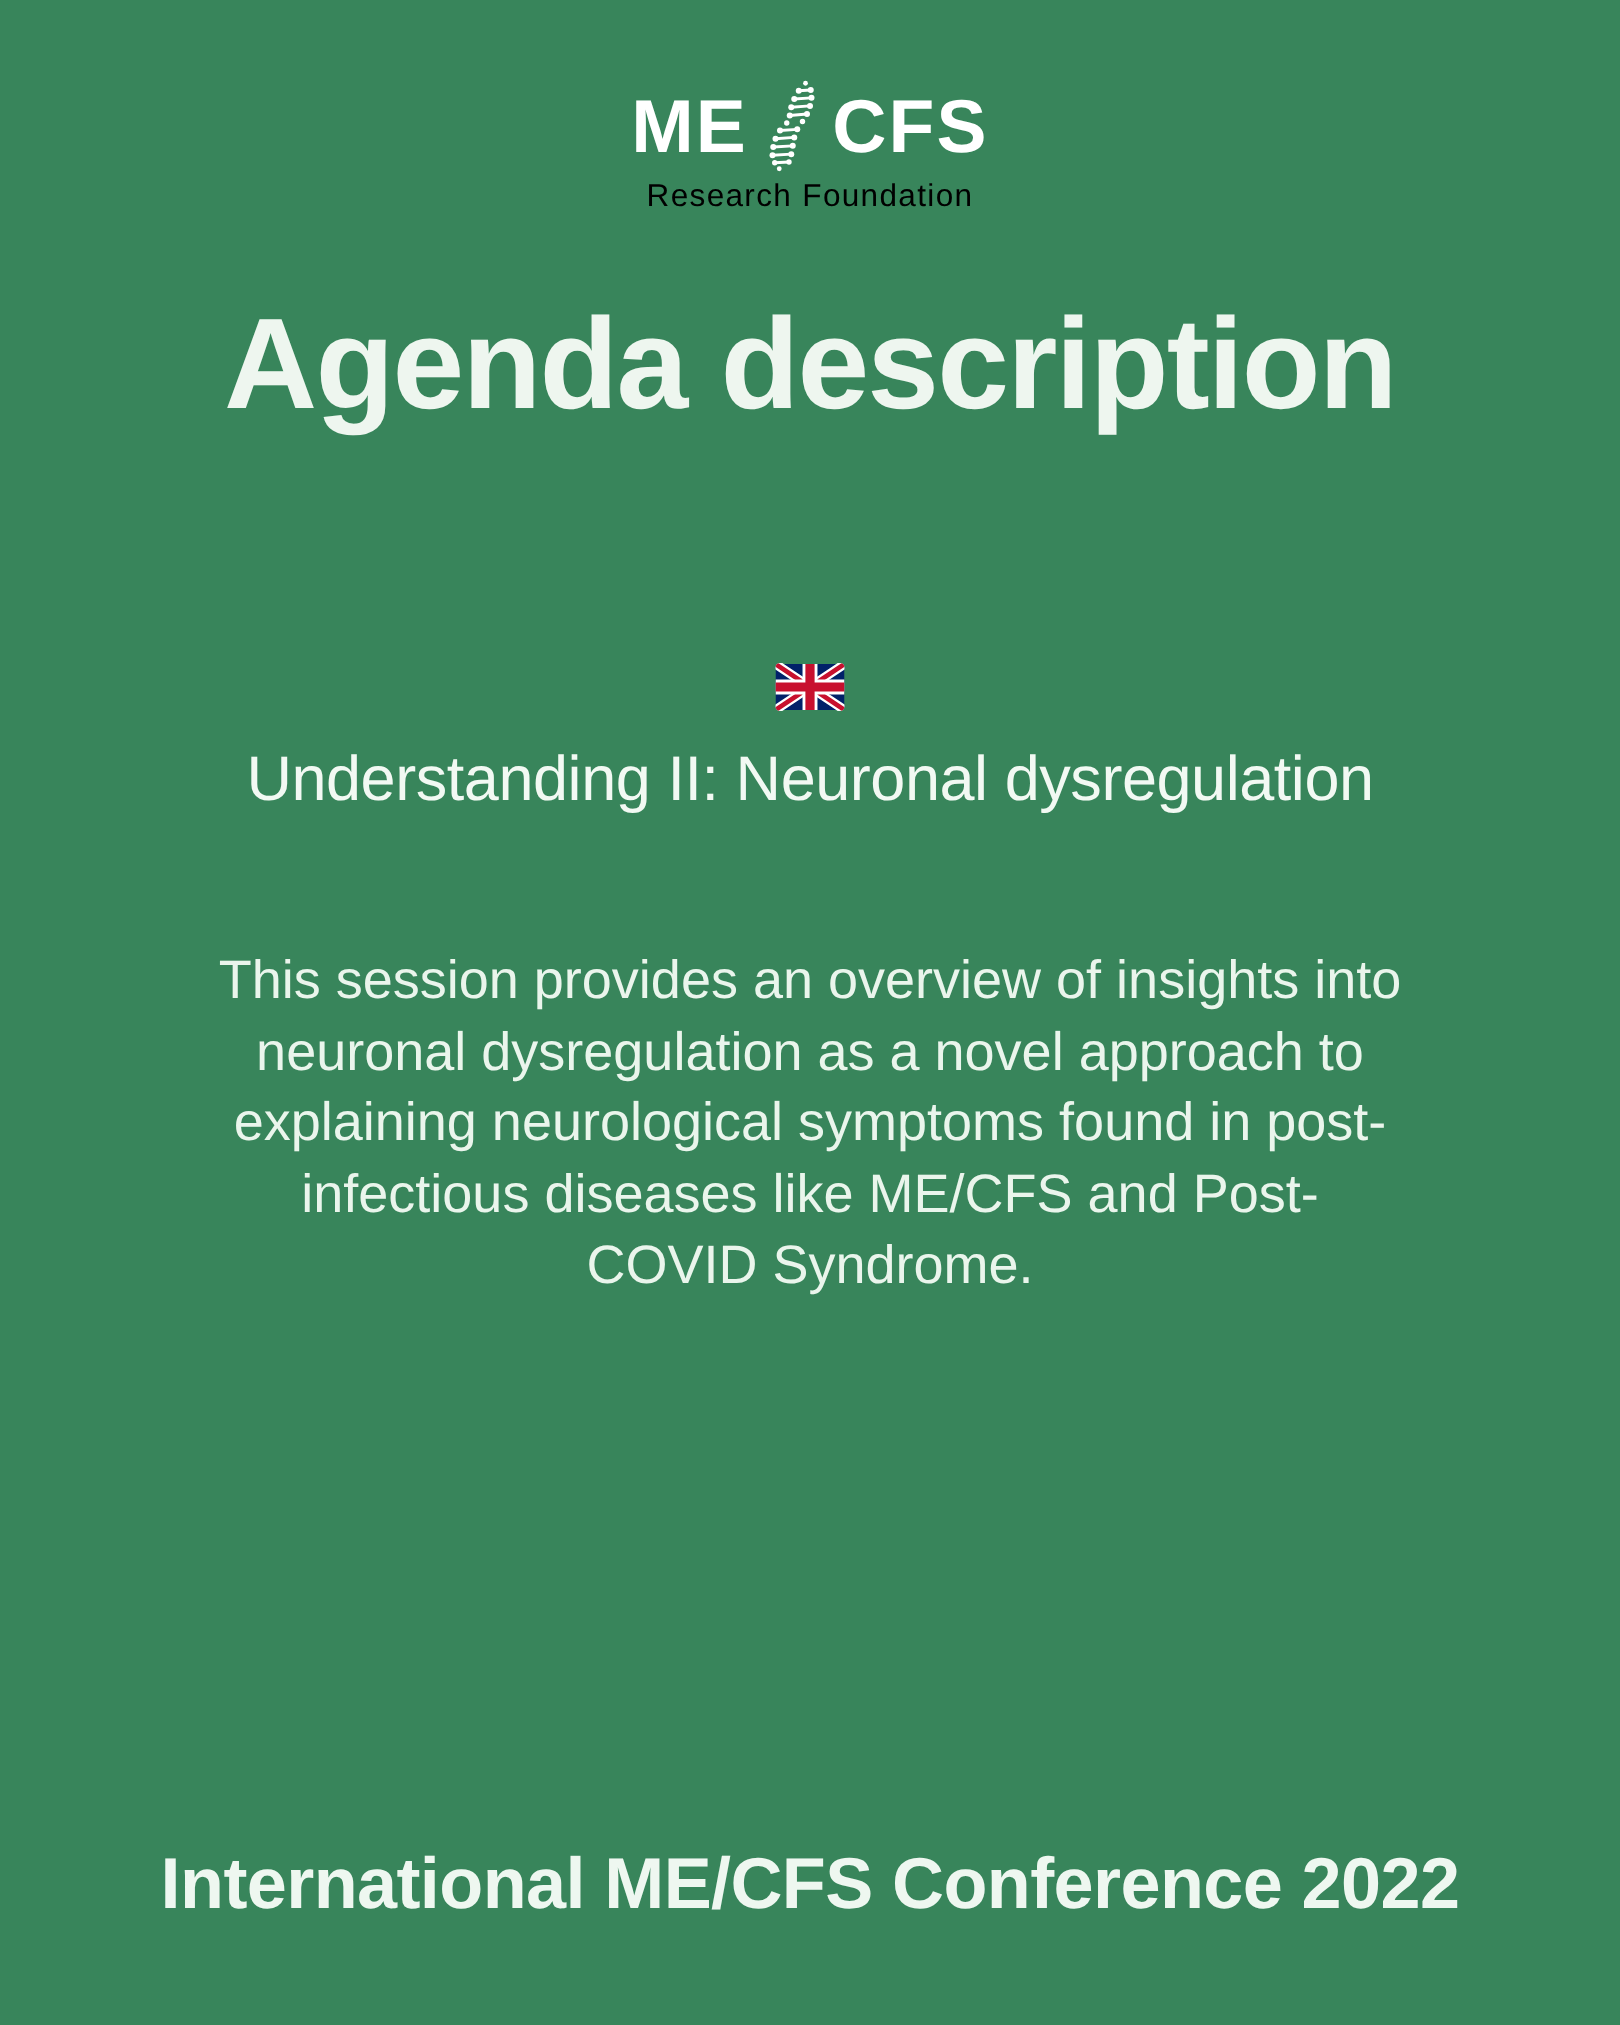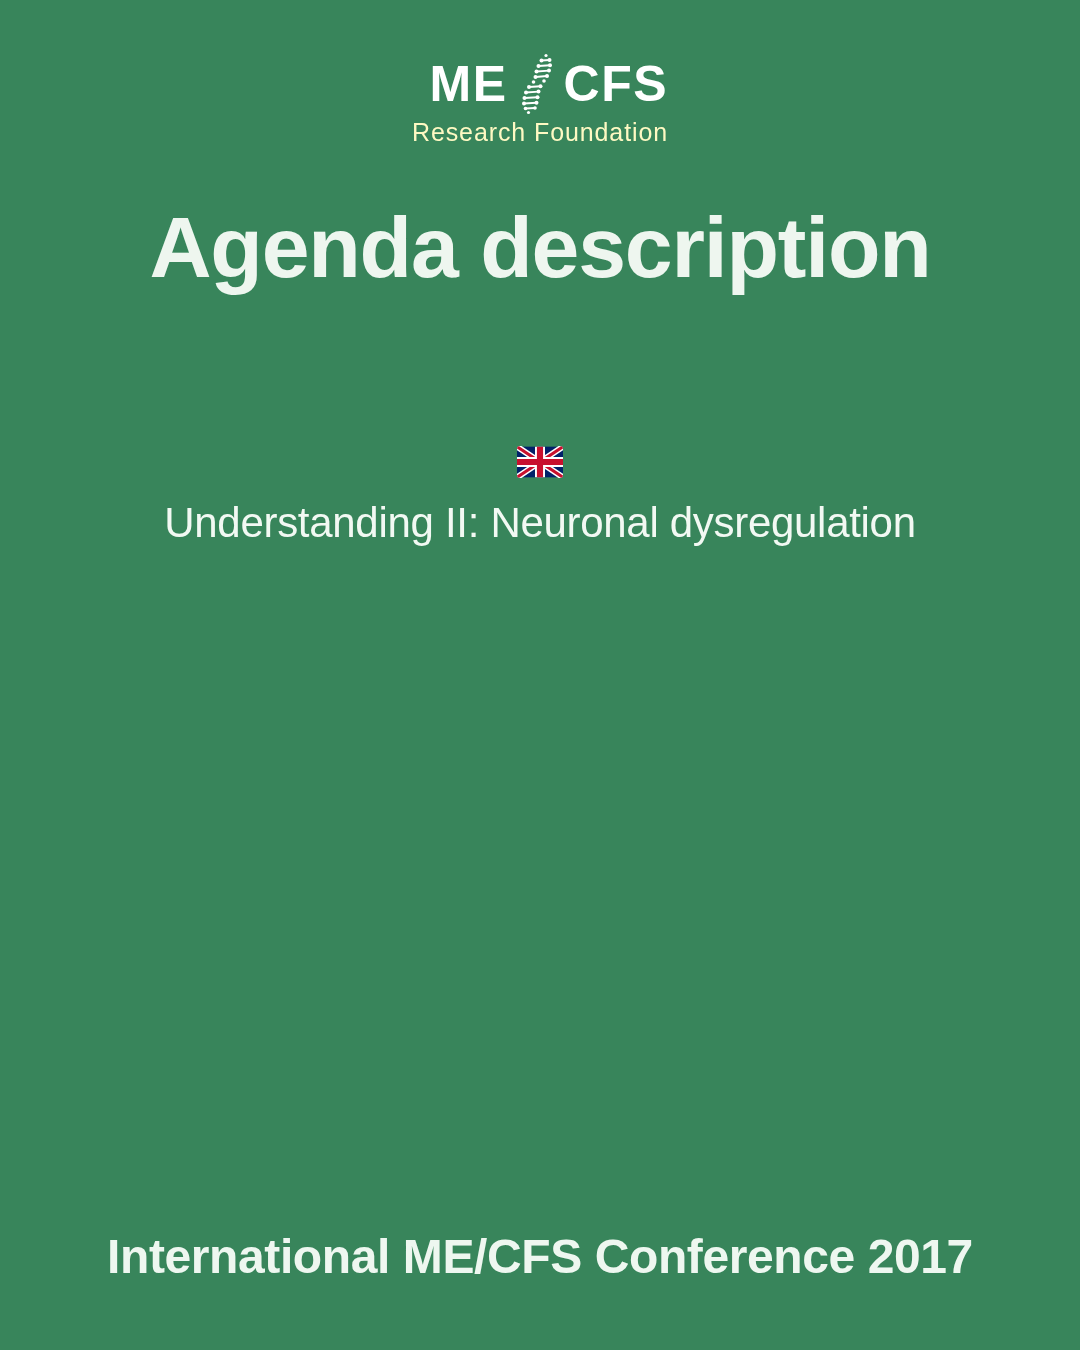--- a/index.html
+++ b/index.html
@@ -30,7 +30,7 @@
     margin-top: 56px;
     display: flex;
     flex-direction: column;
-    align-items: flex-end;
+    align-items: center;
   }
 
   .logo-wordmark {

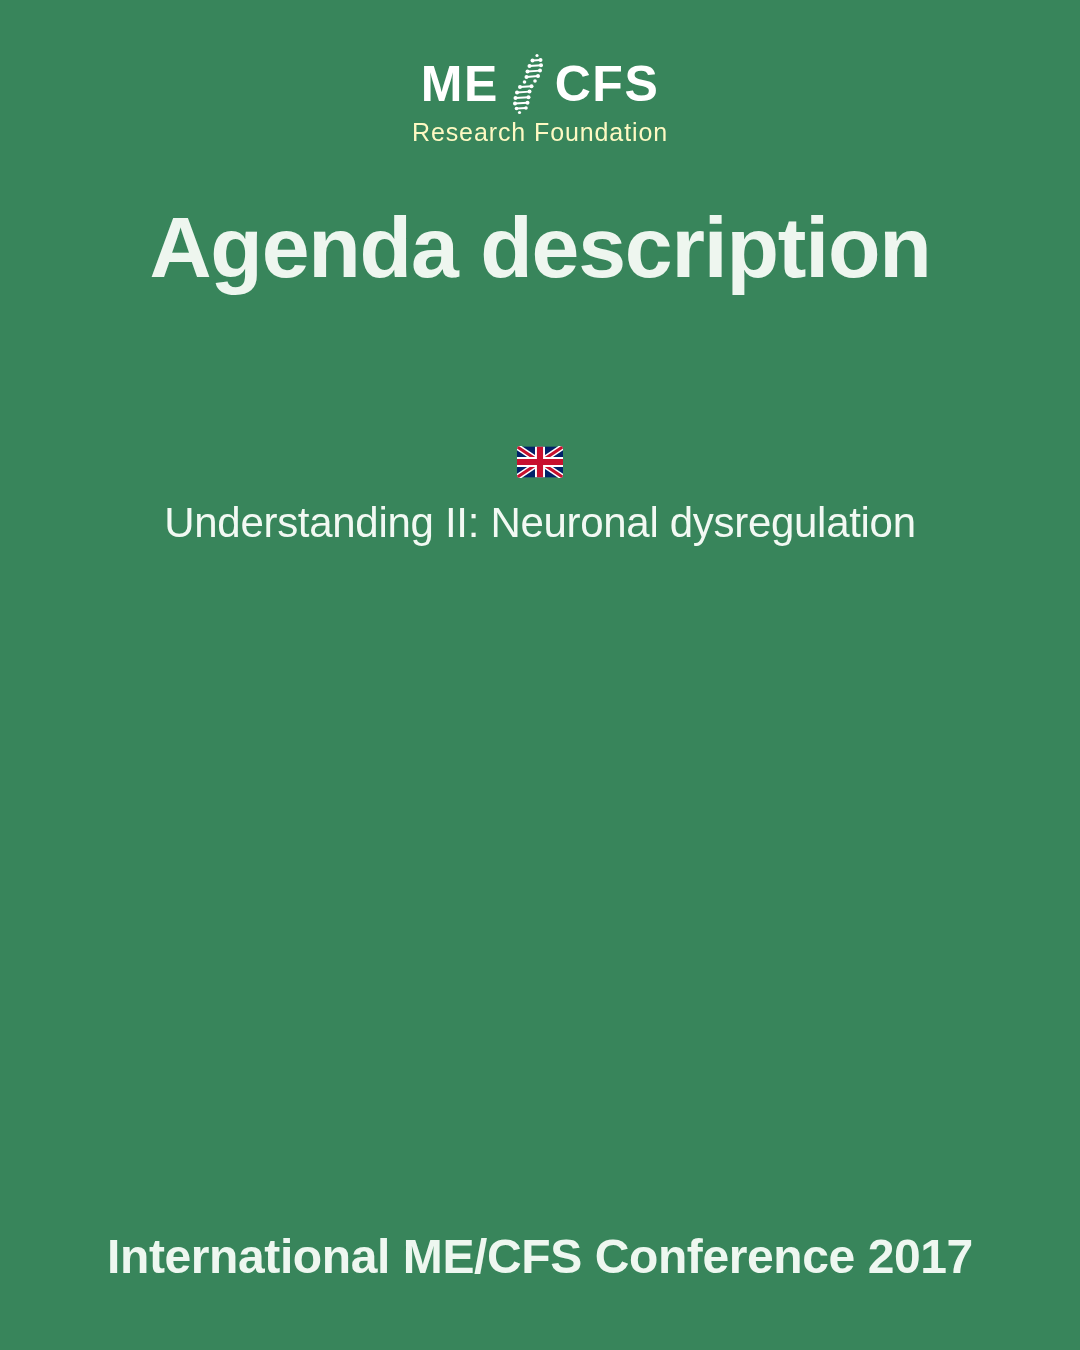--- a/index.html
+++ b/index.html
@@ -57,10 +57,10 @@
 
   .logo-sub {
     margin-top: 7px;
-    font-size: 25px;
+    font-size: 21px;
     font-weight: 300;
     letter-spacing: 0.9px;
-    color: #fef9c3;
+    color: #000000;
     line-height: 1.1;
   }
 

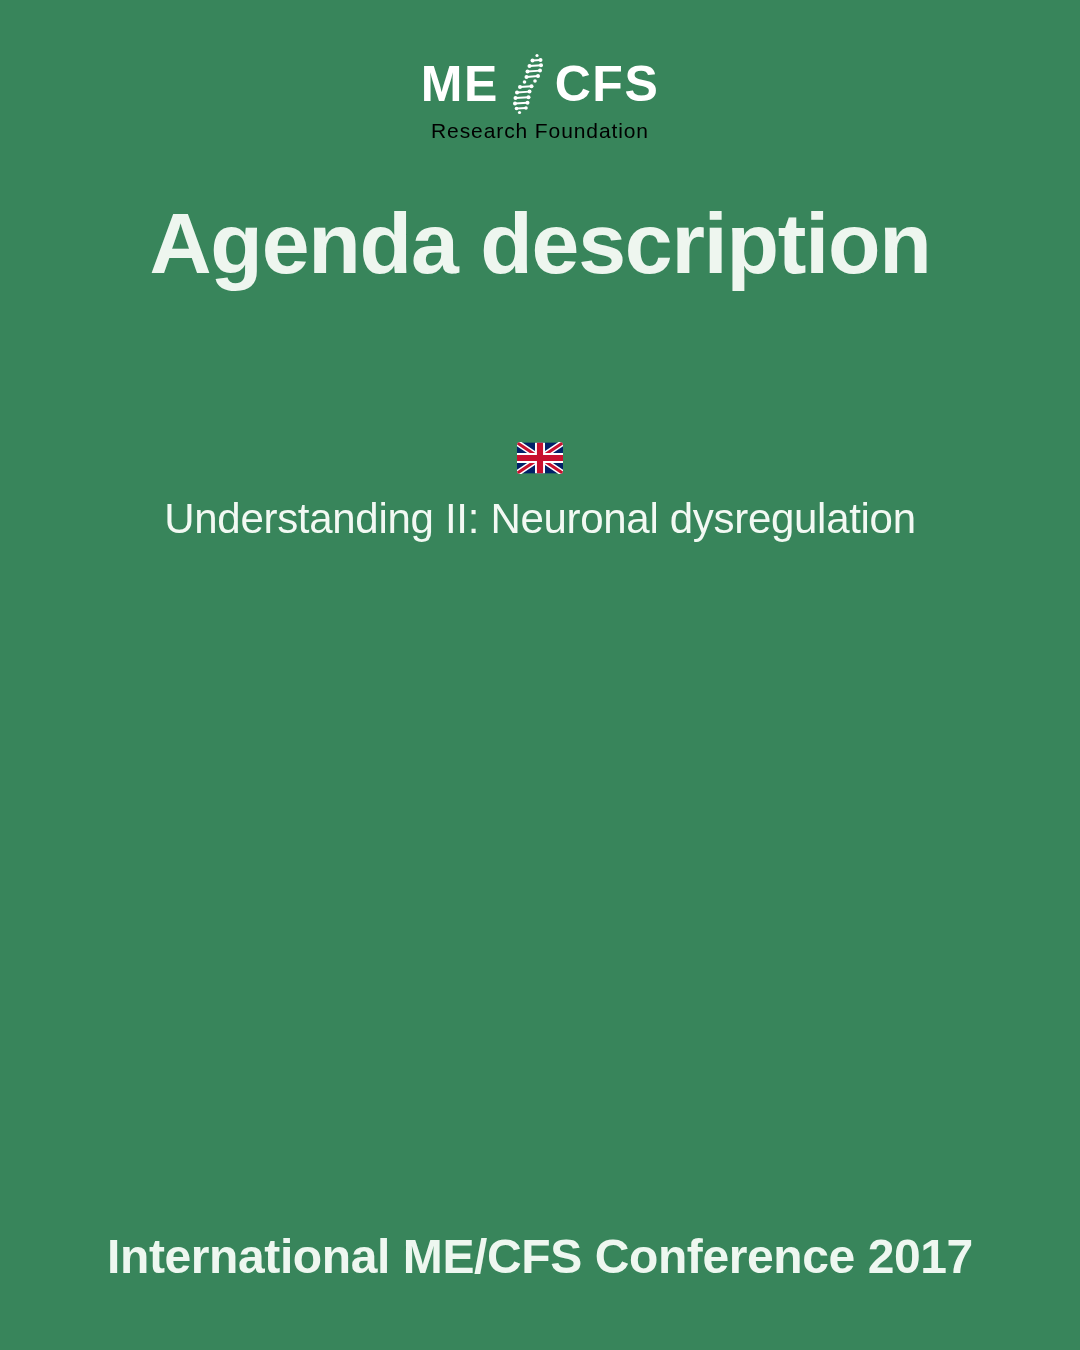--- a/index.html
+++ b/index.html
@@ -202,6 +202,7 @@
 
   <div class="session-title">Understanding II: Neuronal dysregulation</div>
 
+  <p class="para-en">This session provides an overview of insights into neuronal dysregulation as a novel approach to explaining neurological symptoms found in post-infectious diseases like ME/CFS and Post-COVID Syndrome.</p>
 
 
   <div class="footer">International ME/CFS Conference 2017</div>

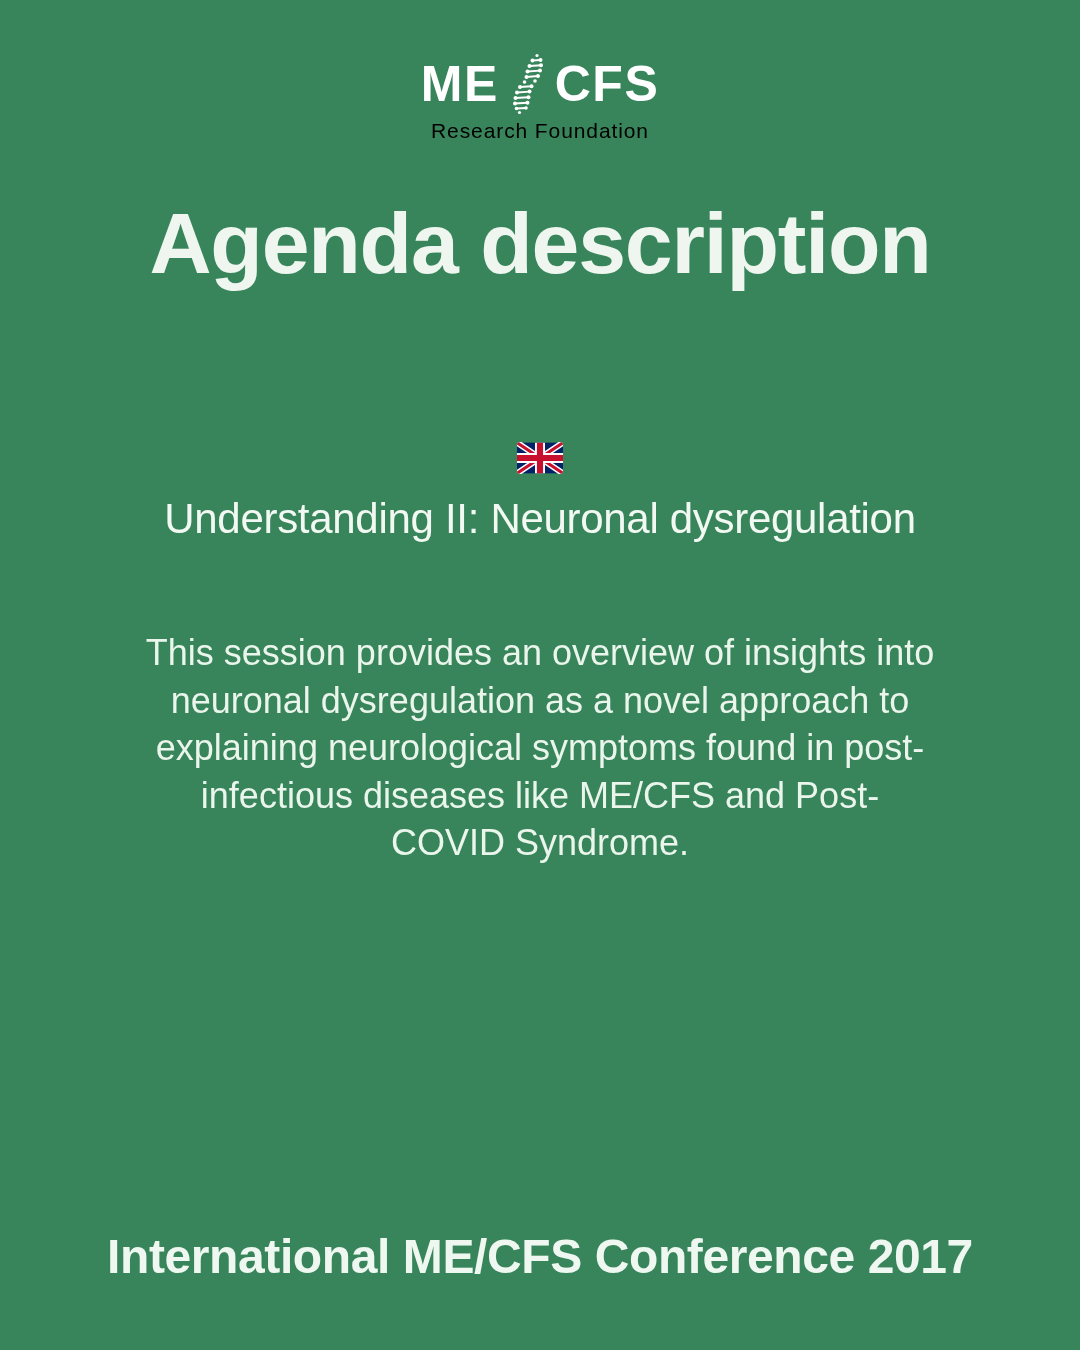--- a/index.html
+++ b/index.html
@@ -205,7 +205,7 @@
   <p class="para-en">This session provides an overview of insights into neuronal dysregulation as a novel approach to explaining neurological symptoms found in post-infectious diseases like ME/CFS and Post-COVID Syndrome.</p>
 
 
-  <div class="footer">International ME/CFS Conference 2017</div>
+  <div class="footer">International ME/CFS Conference 2022</div>
 
 </div>
 

